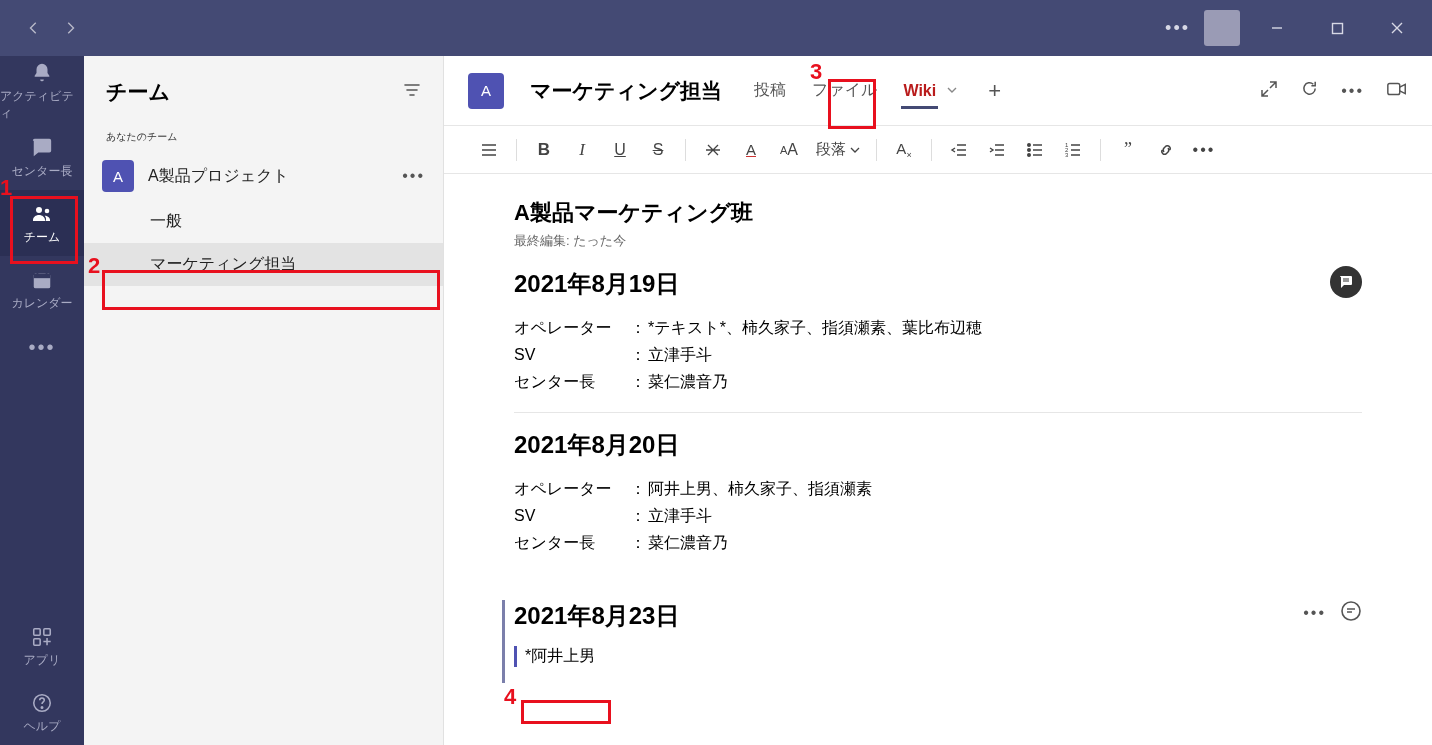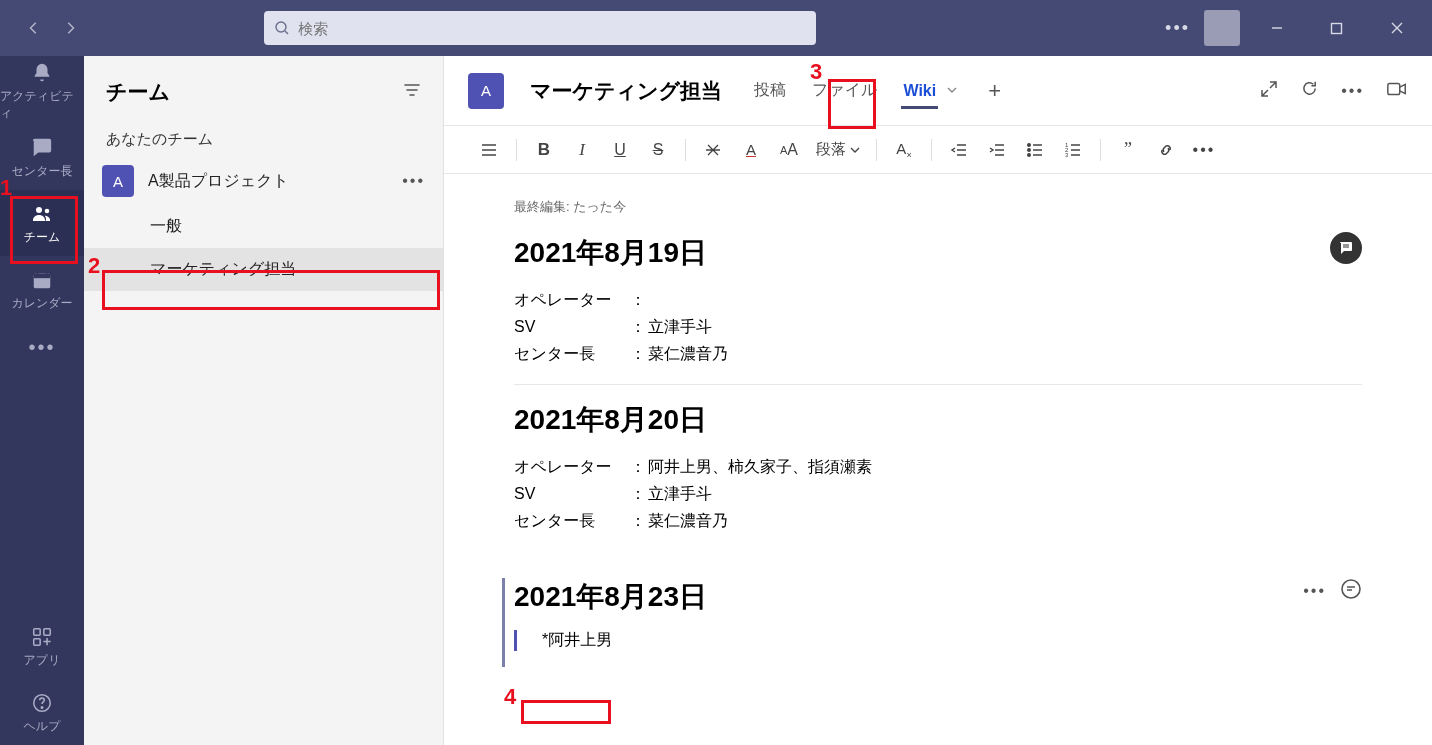--- a/index.html
+++ b/index.html
@@ -92,13 +92,6 @@
         </svg>
       </div>
   </div>
-  <div class="search">
-    <svg width="16" height="16" viewBox="0 0 16 16">
-        <circle cx="7" cy="7" r="5" stroke="#6b6e8a" stroke-width="1.4" fill="none"></circle>
-        <path d="M11 11l3 3" stroke="#6b6e8a" stroke-width="1.4"></path>
-      </svg>
-    <input placeholder="検索" style="">
-  </div>
   <div class="title-right">
     <div class="title-dots">•••</div>
     <div class="avatar-sq"></div>

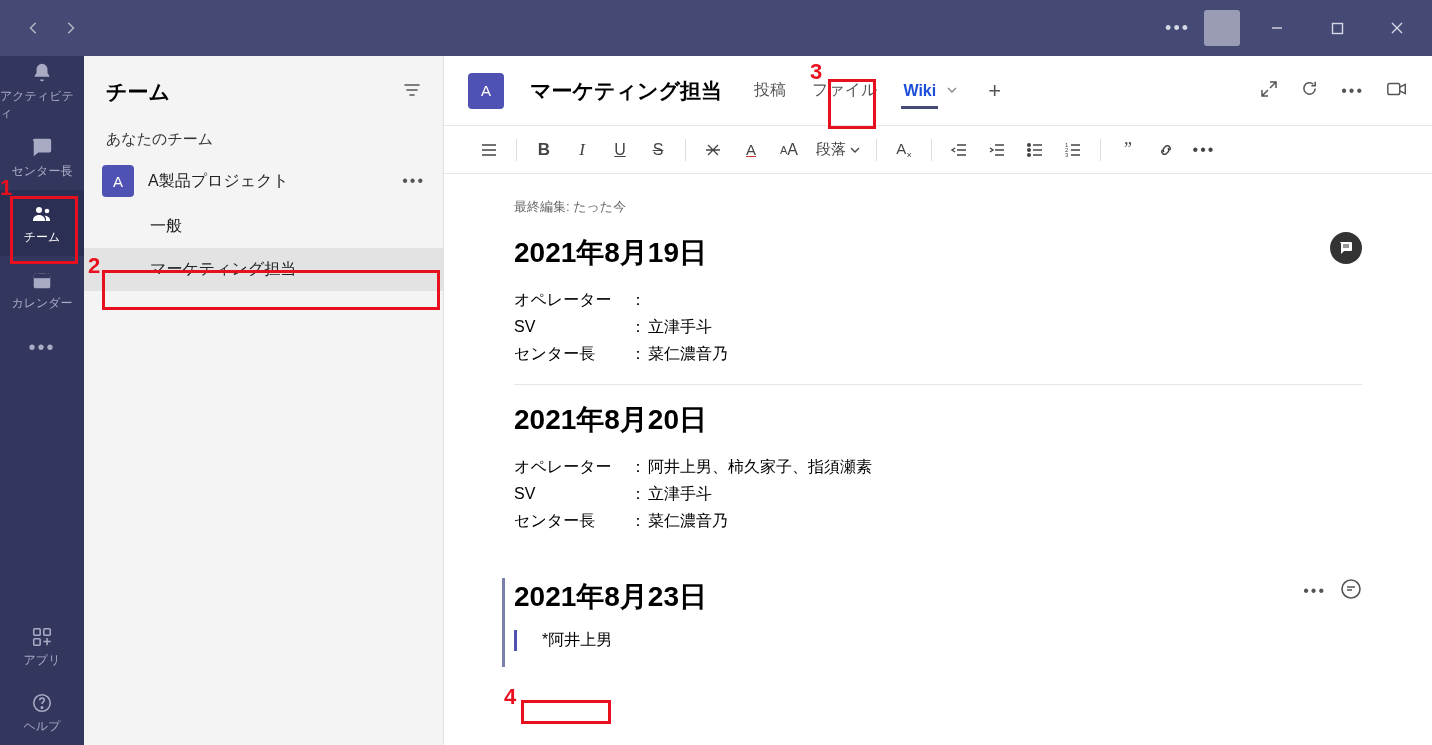--- a/index.html
+++ b/index.html
@@ -43,7 +43,7 @@
 .ch-avatar { width: 36px; height: 36px; background: #4f52b2; color: #fff; display: flex; align-items: center; justify-content: center; border-radius: 4px; font-size: 15px; margin-right: 4px; }
 .ch-title { font-size: 21px; font-weight: 700; margin-right: 8px; }
 .tab { font-size: 16px; color: #555; cursor: pointer; padding: 6px 2px; }
-.tab.active { color: #1d4ed8; font-weight: 600; border-bottom: 3px solid #444a74; margin-bottom: -3px; }
+.tab.active { color: #b91c1c; font-weight: 600; border-bottom: 3px solid #444a74; margin-bottom: -3px; }
 .tab-chev { color: #888; margin-left: -14px; cursor: pointer; }
 .tab-plus { font-size: 22px; color: #555; cursor: pointer; margin-left: 8px; }
 .tab-spacer { flex: 1; }

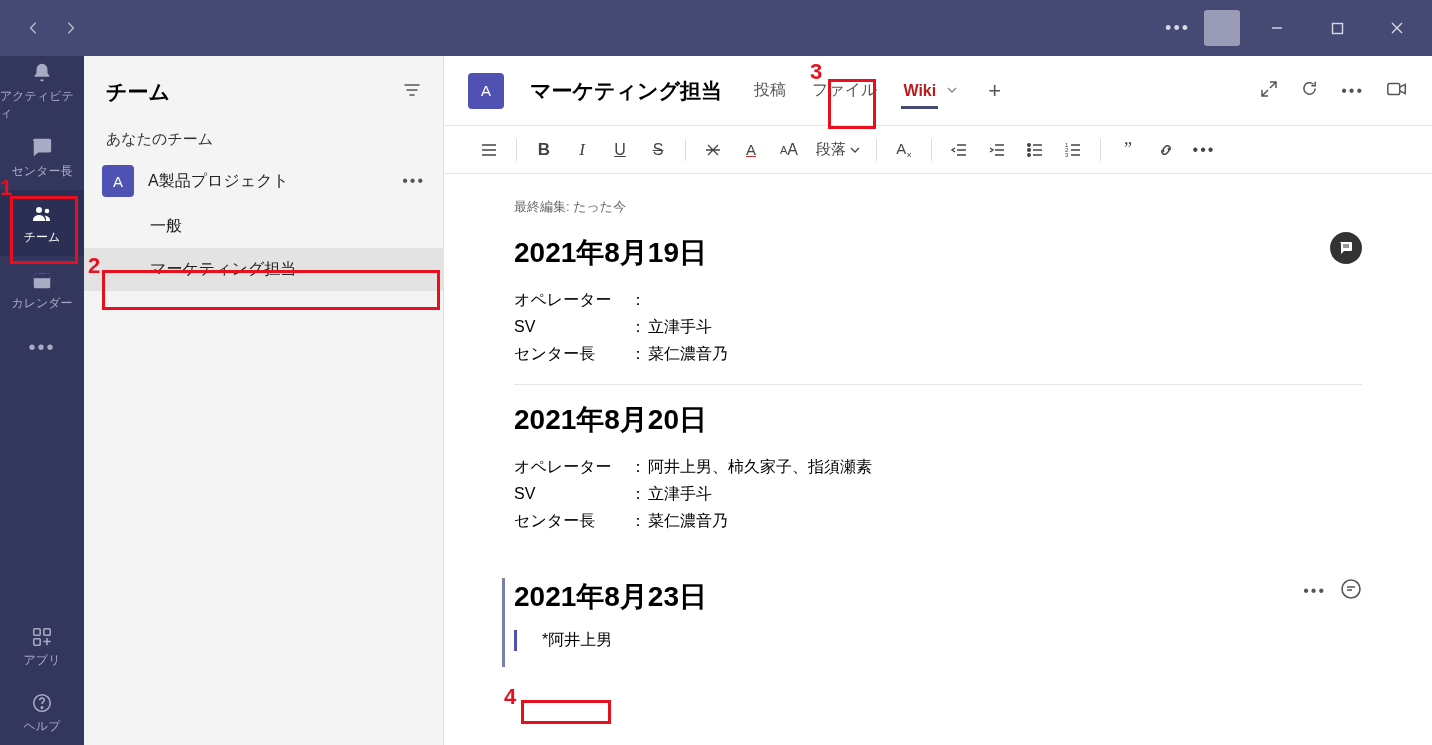--- a/index.html
+++ b/index.html
@@ -29,7 +29,7 @@
 .sb-head { display: flex; align-items: center; justify-content: space-between; padding: 22px 22px 14px 22px; }
 .sb-head h1 { font-size: 21px; font-weight: 700; }
 .filter-ico { color: #555; cursor: pointer; }
-.sb-sub { padding: 10px 22px 8px; font-size: 15px; color: #333; }
+.sb-sub { padding: 10px 22px 8px; font-size: 10px; color: #333; }
 .team-row { display: flex; align-items: center; gap: 14px; padding: 8px 18px; }
 .team-avatar { width: 32px; height: 32px; background: #4f52b2; color: #fff; display: flex; align-items: center; justify-content: center; border-radius: 4px; font-size: 15px; }
 .team-name { flex: 1; font-size: 16px; color: #222; }

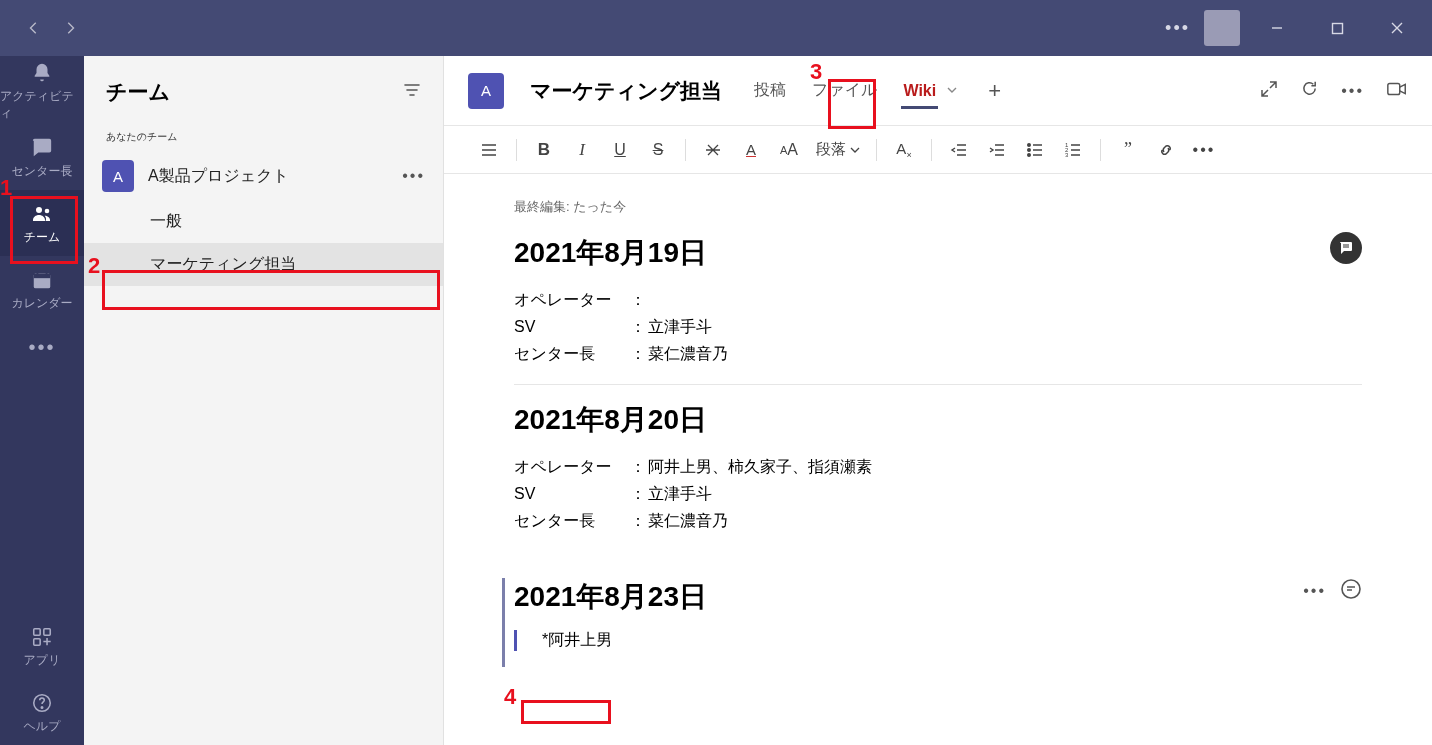--- a/index.html
+++ b/index.html
@@ -301,6 +301,7 @@
   </div>
 
   <div class="wiki">
+    <div class="w-title">A製品マーケティング班</div>
     <div class="w-meta">最終編集: たった今</div>
 
     <div class="w-sec bordered">

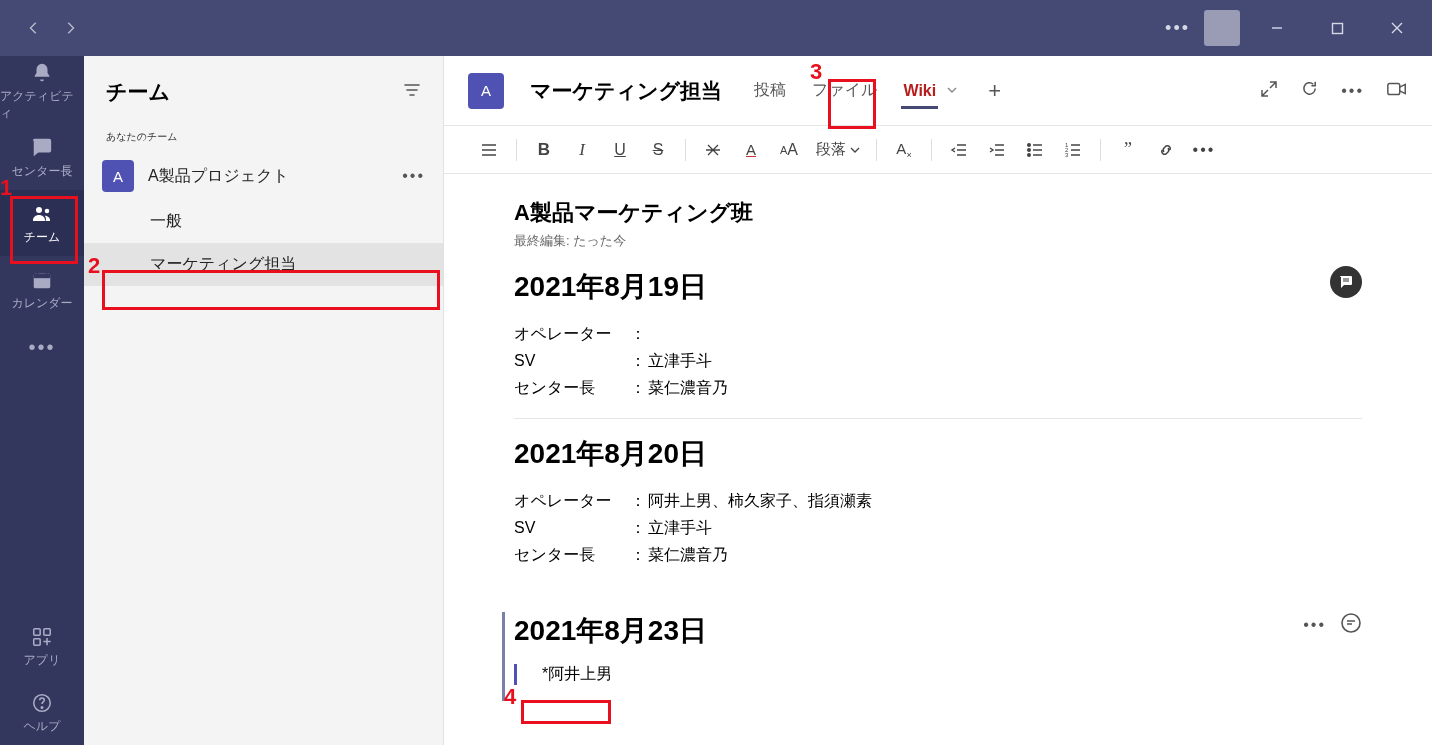--- a/index.html
+++ b/index.html
@@ -60,7 +60,7 @@
 .w-title { font-size: 22px; font-weight: 700; margin-bottom: 4px; }
 .w-meta { font-size: 13px; color: #666; margin-bottom: 18px; }
 .w-sec { margin-top: 18px; padding-bottom: 16px; position: relative; }
-.w-sec > h3 { font-size: 28px; font-weight: 700; margin-bottom: 14px; }
+.w-sec > h3 { font-size: 24px; font-weight: 700; margin-bottom: 14px; }
 .w-sec.bordered { border-bottom: 1px solid #e6e6e6; }
 .w-row { display: flex; font-size: 16px; line-height: 1.7; align-items: center; }
 .w-lbl { width: 116px; }

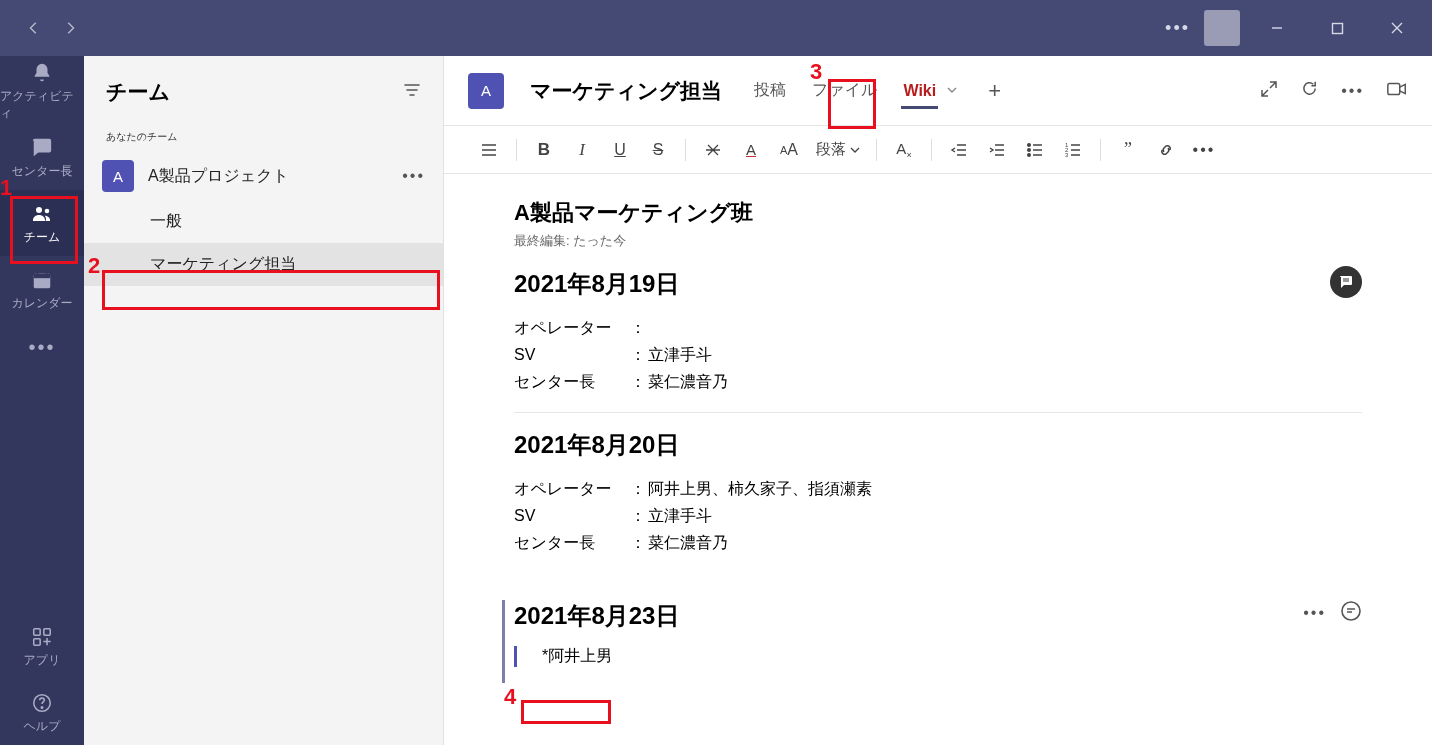--- a/index.html
+++ b/index.html
@@ -315,6 +315,7 @@
       <div class="w-row">
           <div class="w-lbl">オペレーター</div>
           <div class="w-col">：</div>
+          <div>*テキスト*、柿久家子、指須瀬素、葉比布辺穂</div>
         </div>
       <div class="w-row">
           <div class="w-lbl">SV</div>

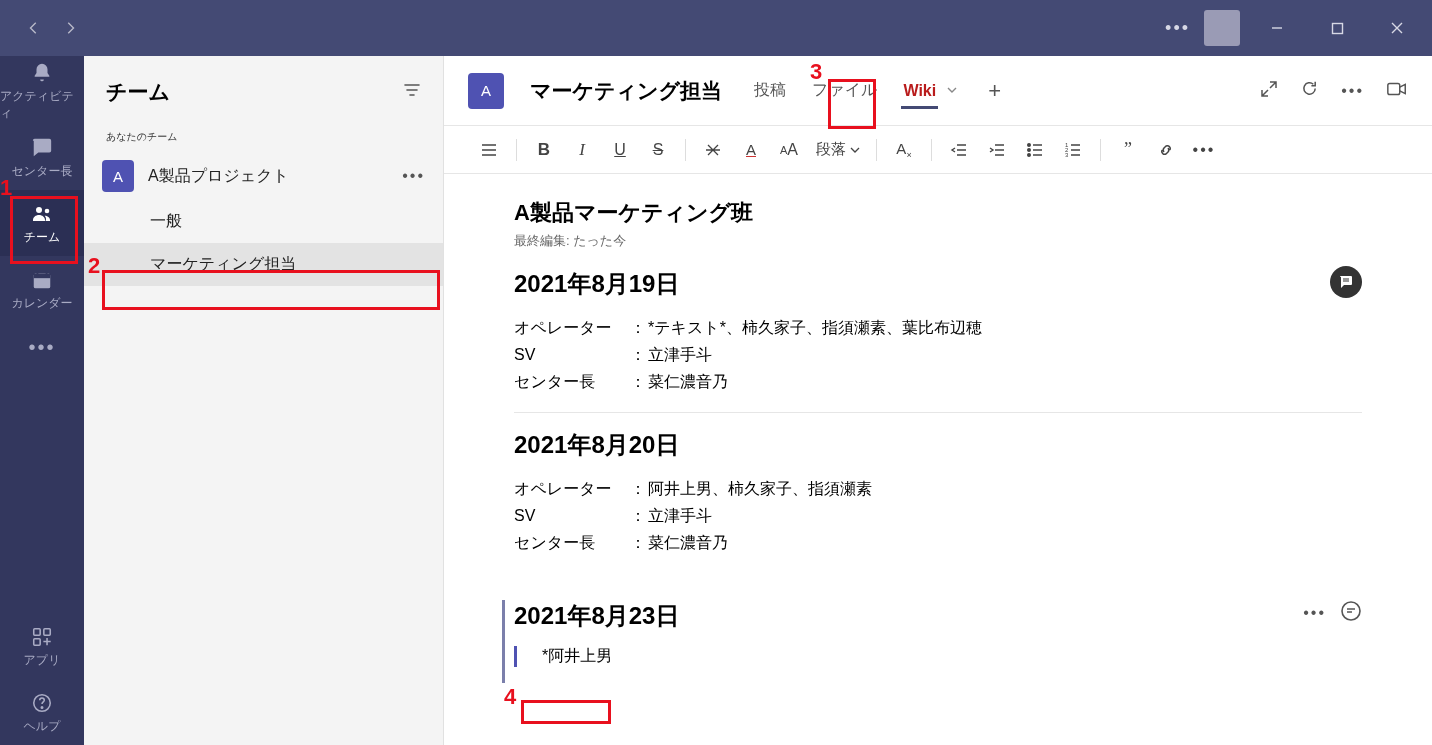--- a/index.html
+++ b/index.html
@@ -65,7 +65,7 @@
 .w-row { display: flex; font-size: 16px; line-height: 1.7; align-items: center; }
 .w-lbl { width: 116px; }
 .w-col { width: 18px; }
-.cursor-l { border-left: 3px solid #4f52b2; padding-left: 25px; }
+.cursor-l { border-left: 3px solid #4f52b2; padding-left: 8px; }
 .sec-bar { position: absolute; left: -12px; top: 0; bottom: 0; width: 3px; background: #7b7fab; }
 .bubble { position: absolute; right: 0; width: 32px; height: 32px; background: #333; border-radius: 50%; display: flex; align-items: center; justify-content: center; color: #fff; cursor: pointer; }
 .sec-act { position: absolute; right: 0; top: 0; display: flex; gap: 14px; align-items: center; }

